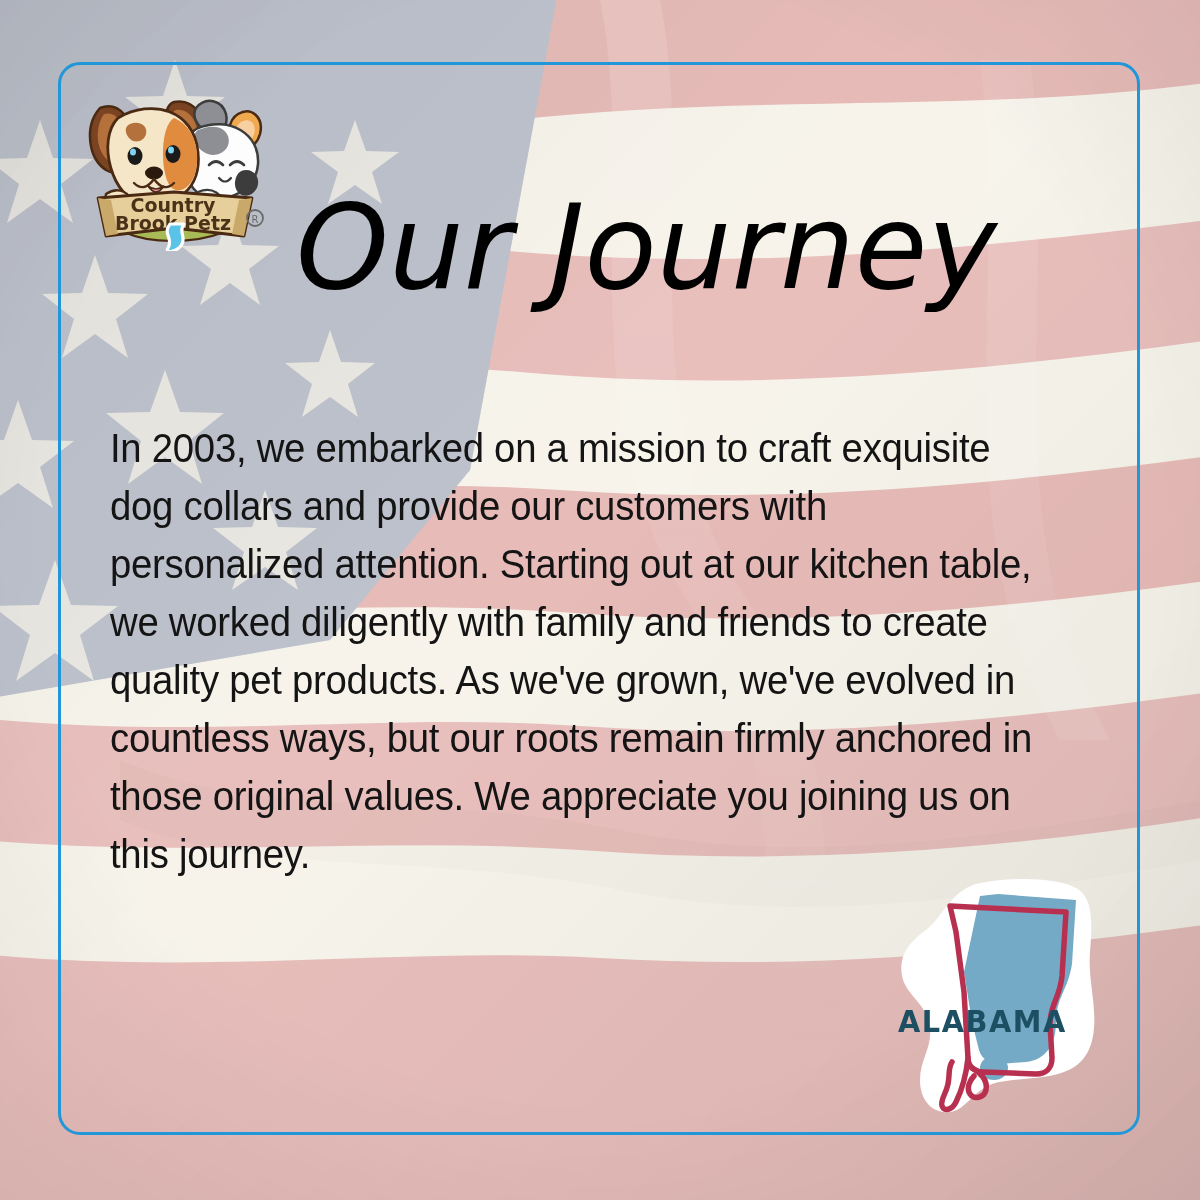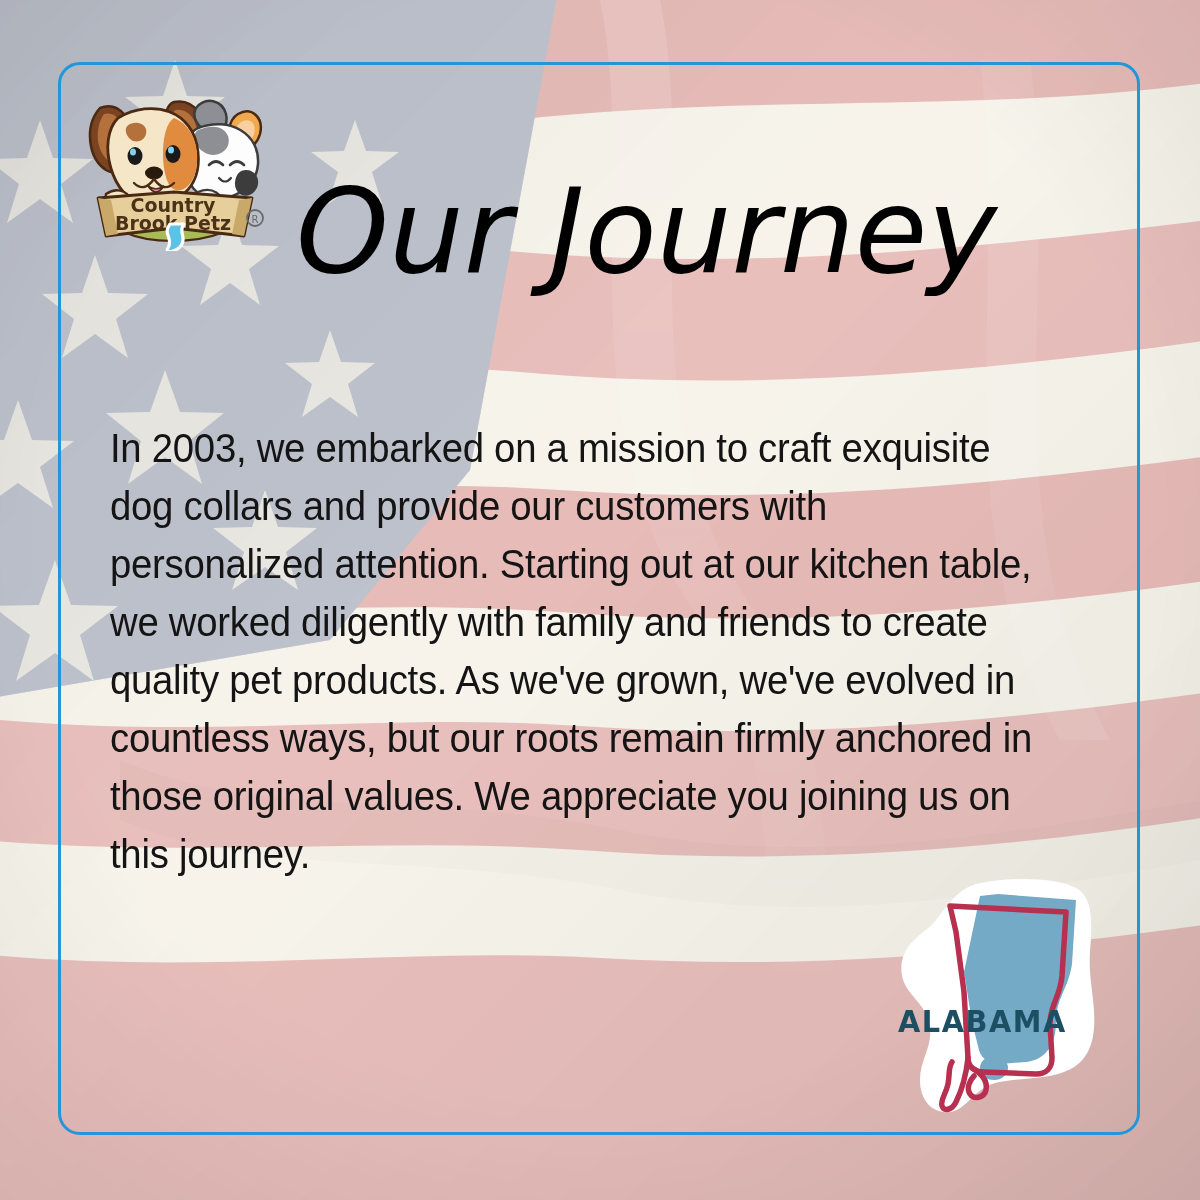--- a/index.html
+++ b/index.html
@@ -30,7 +30,7 @@
 
   
   .title{
-    position:absolute;left:296px;top:150px;
+    position:absolute;left:296px;top:166px;
     width:620px;height:170px;
   }
   .title svg{width:100%;height:100%;overflow:visible;}

